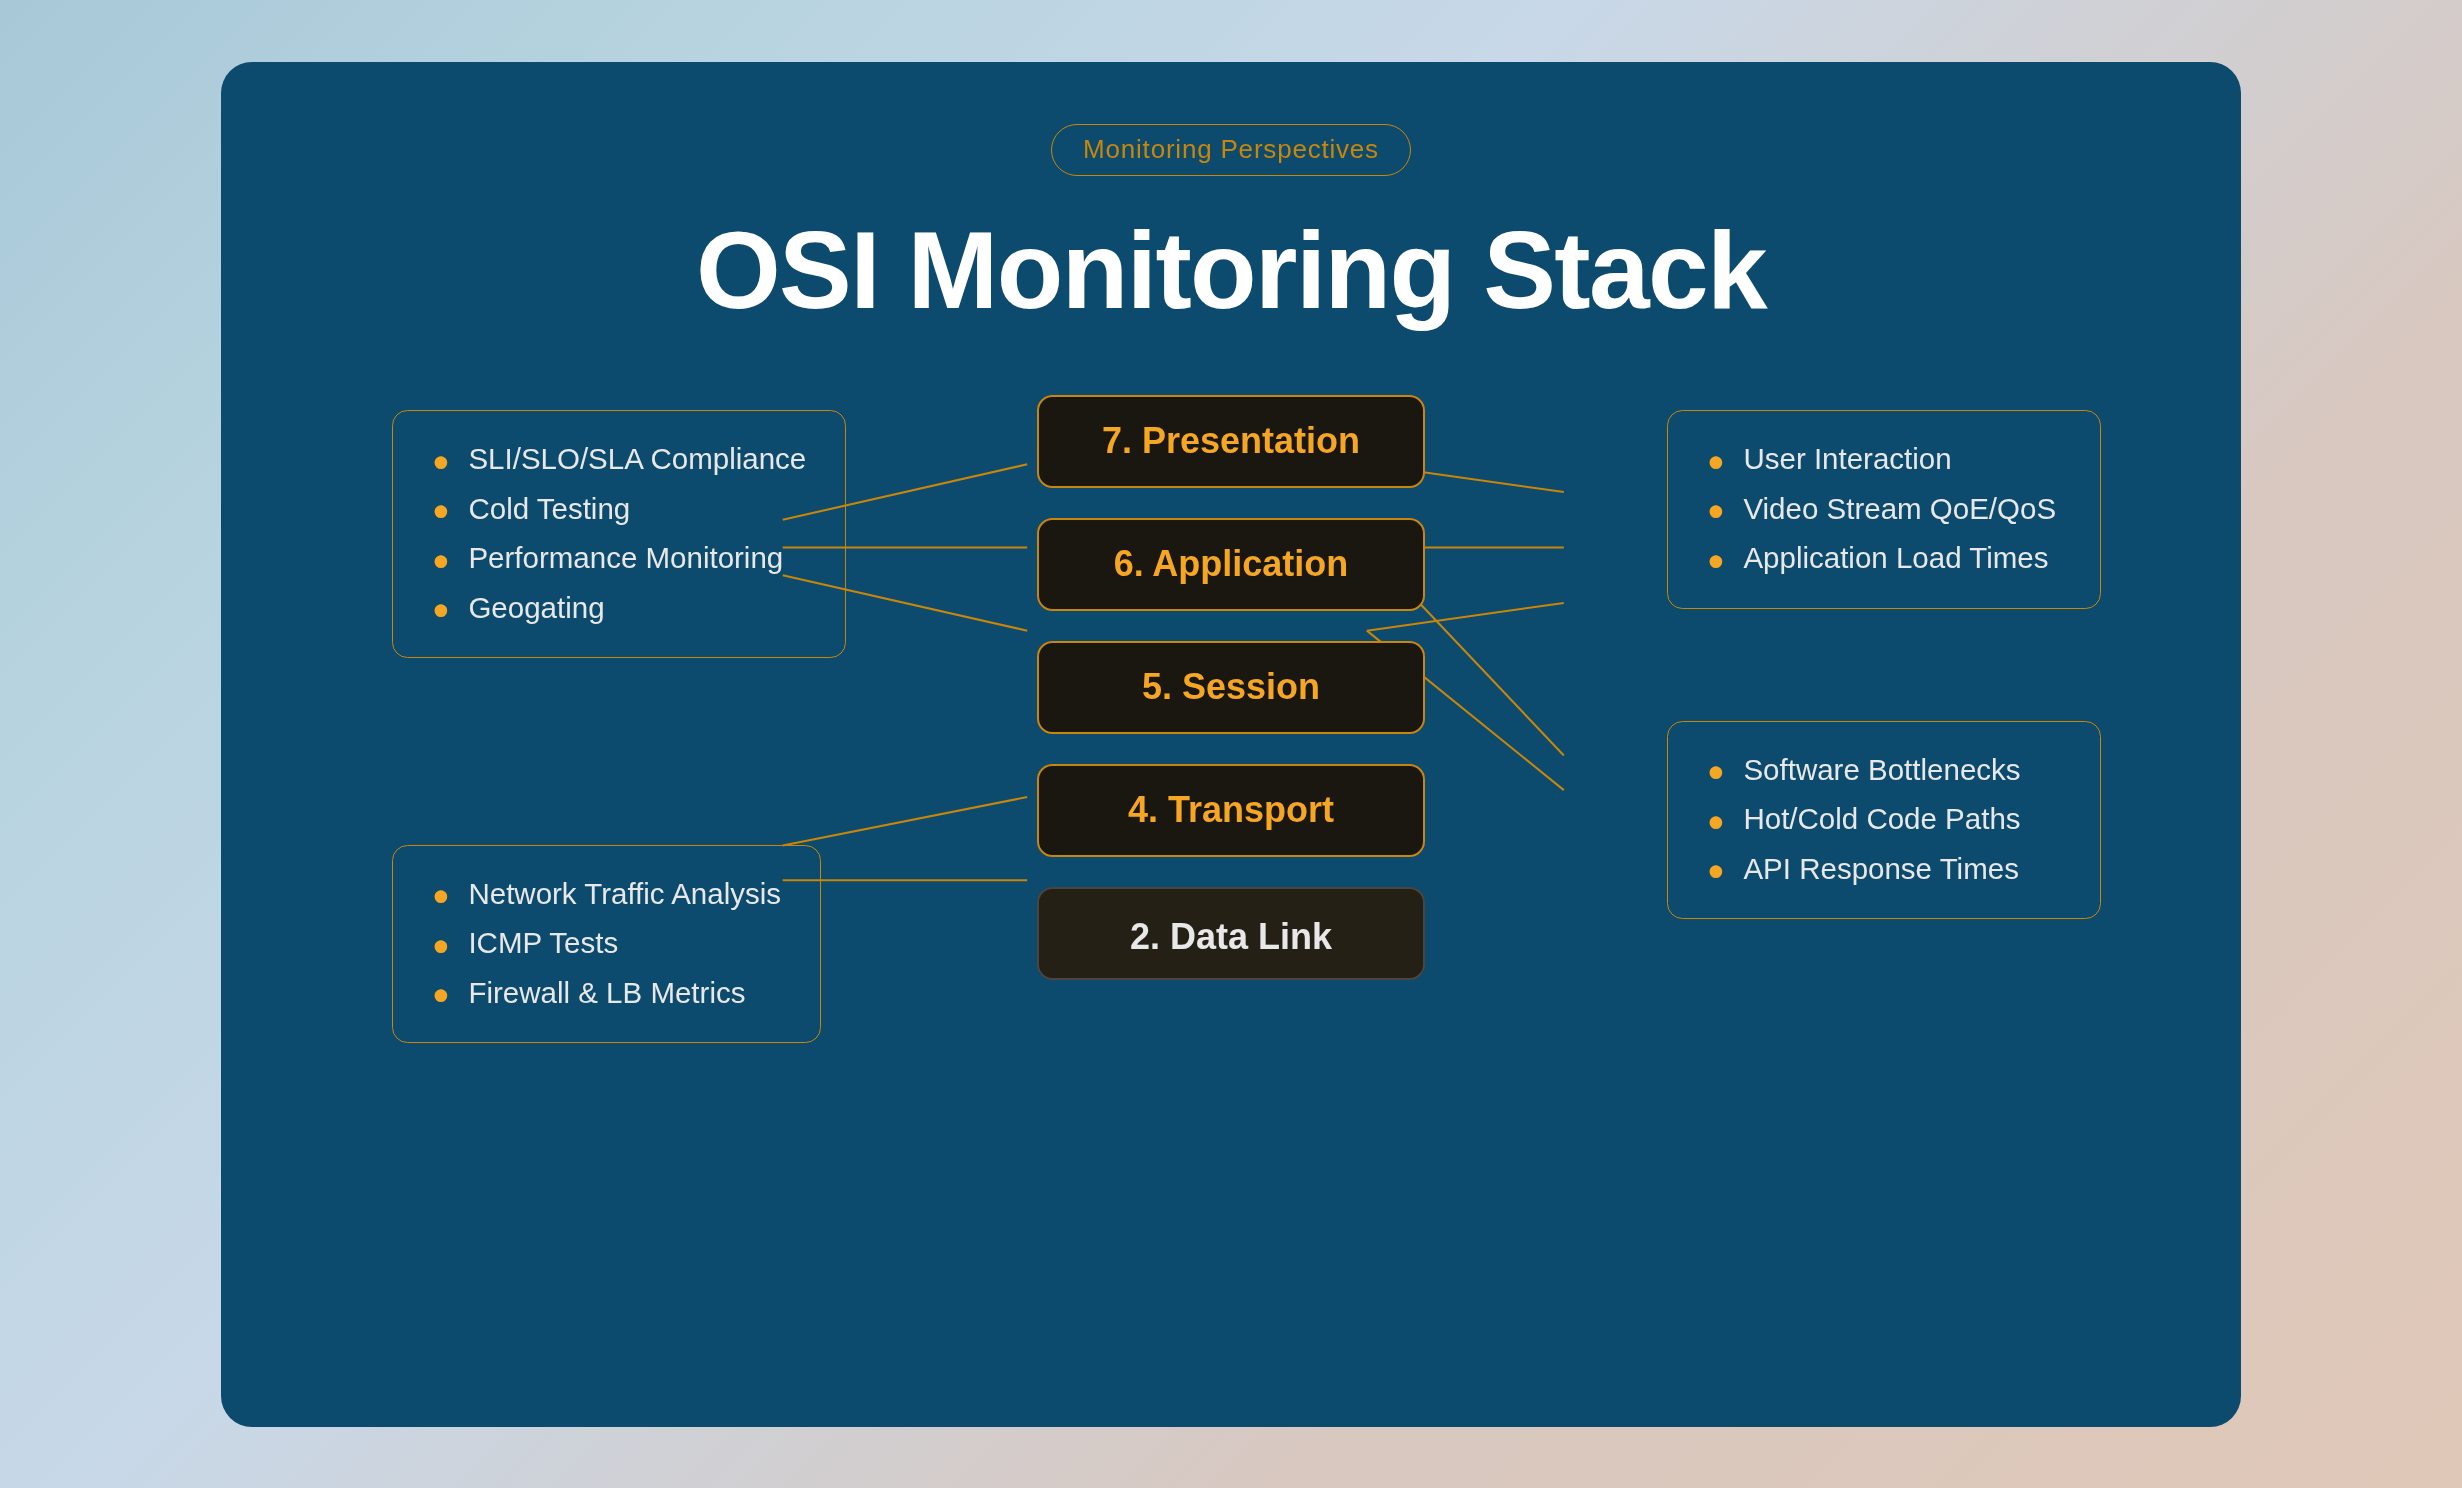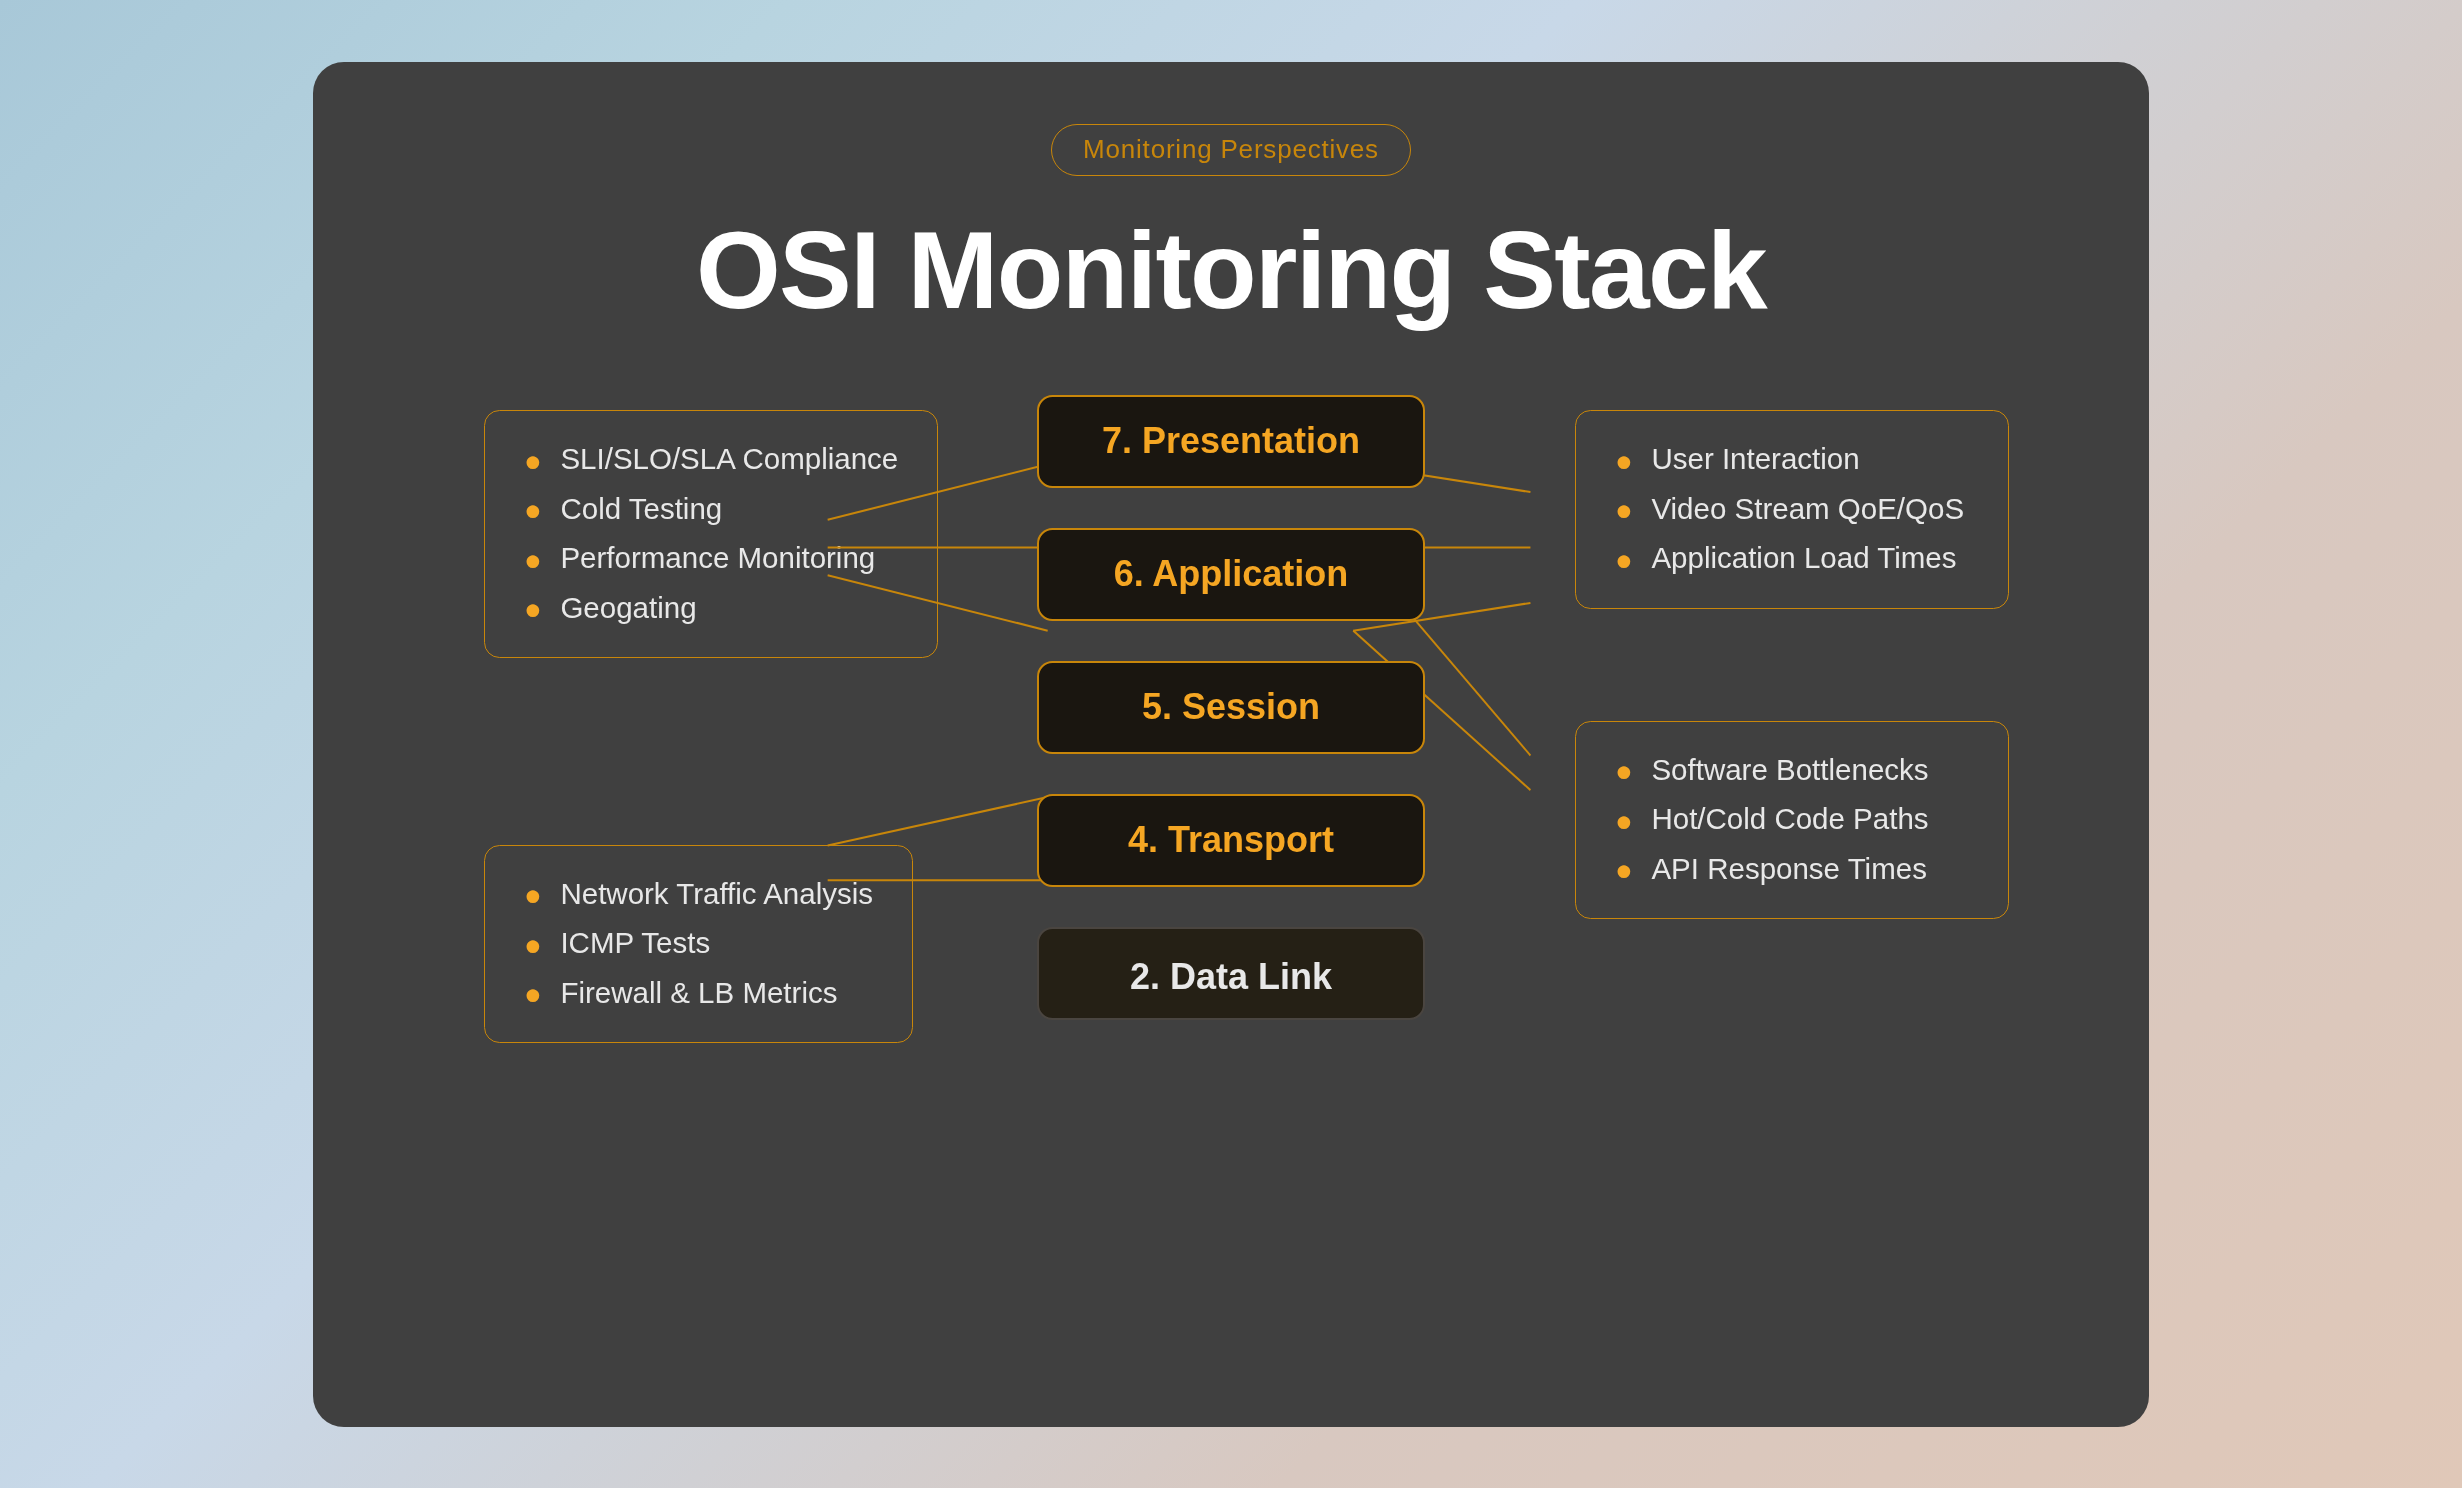--- a/index.html
+++ b/index.html
@@ -15,9 +15,9 @@
     }
 
     .window {
-      width: 1836px;
+      width: 2020px;
       height: 1365px;
-      background: #404040;
+      background: #0c4a6e;
       border-radius: 31px;
       display: flex;
       flex-direction: column;

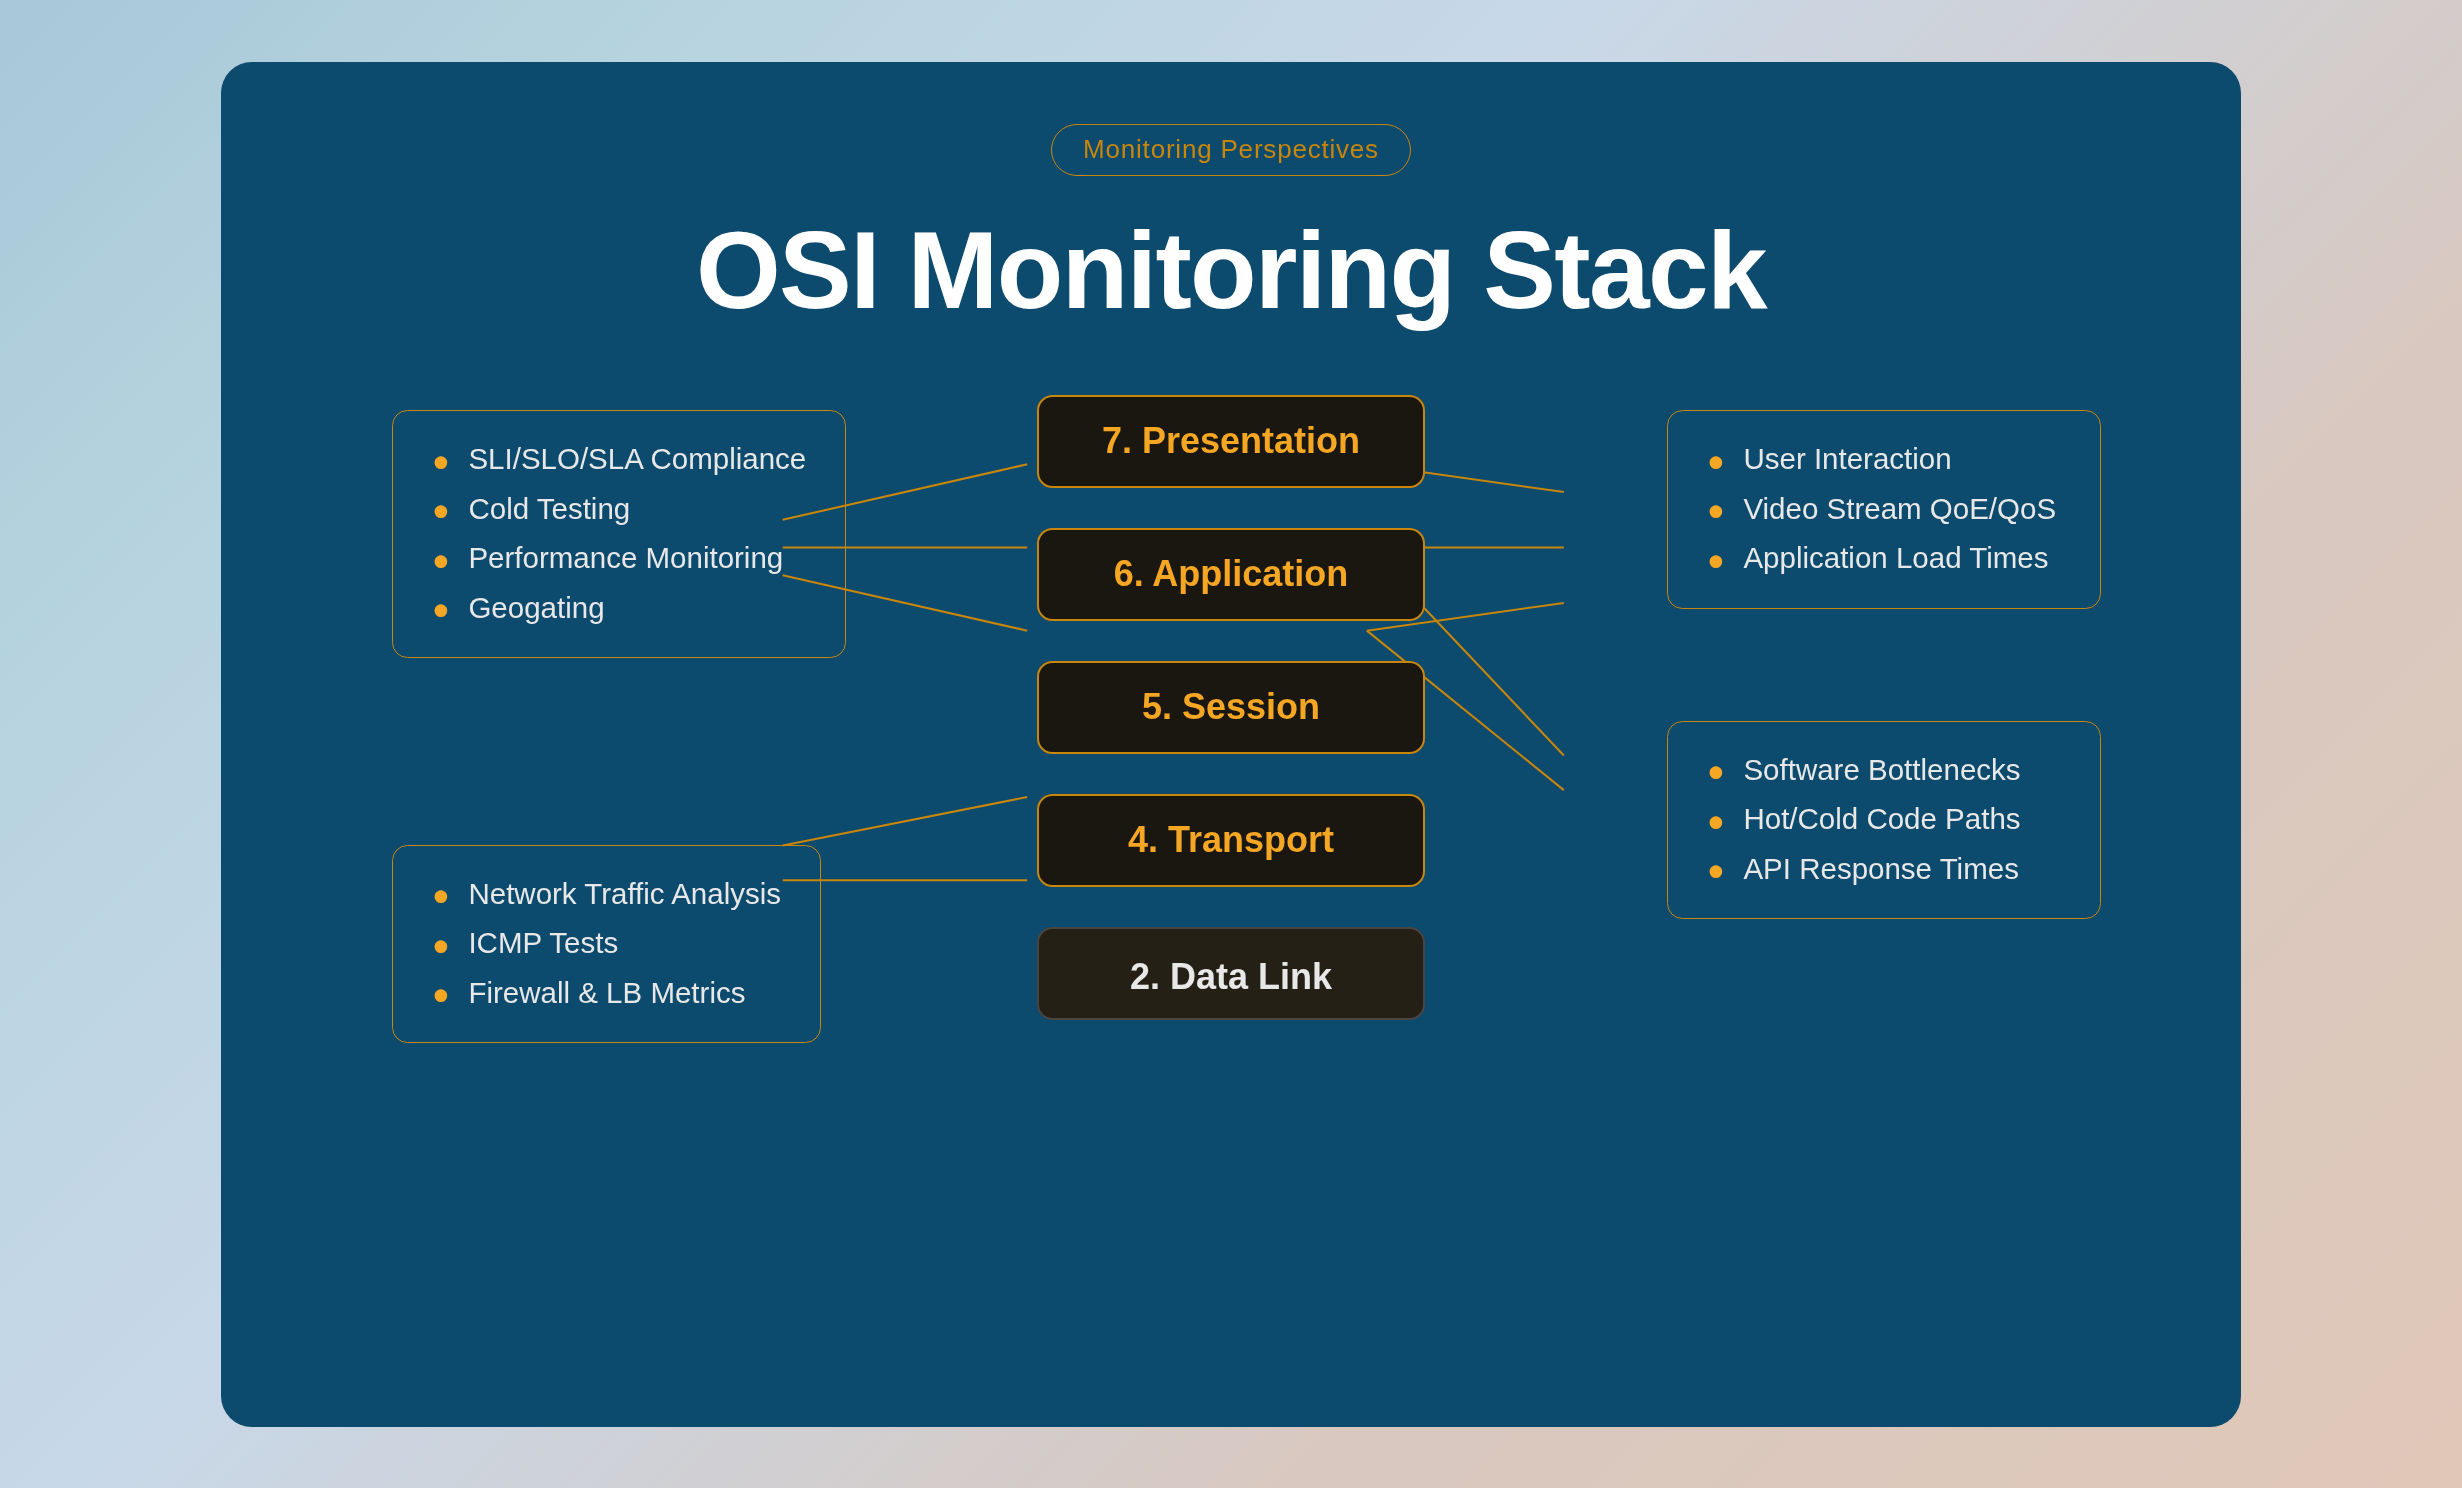--- a/index.html
+++ b/index.html
@@ -102,7 +102,7 @@
       top: 0;
       display: flex;
       flex-direction: column;
-      gap: 40px;
+      gap: 30px;
       align-items: center;
     }
 

